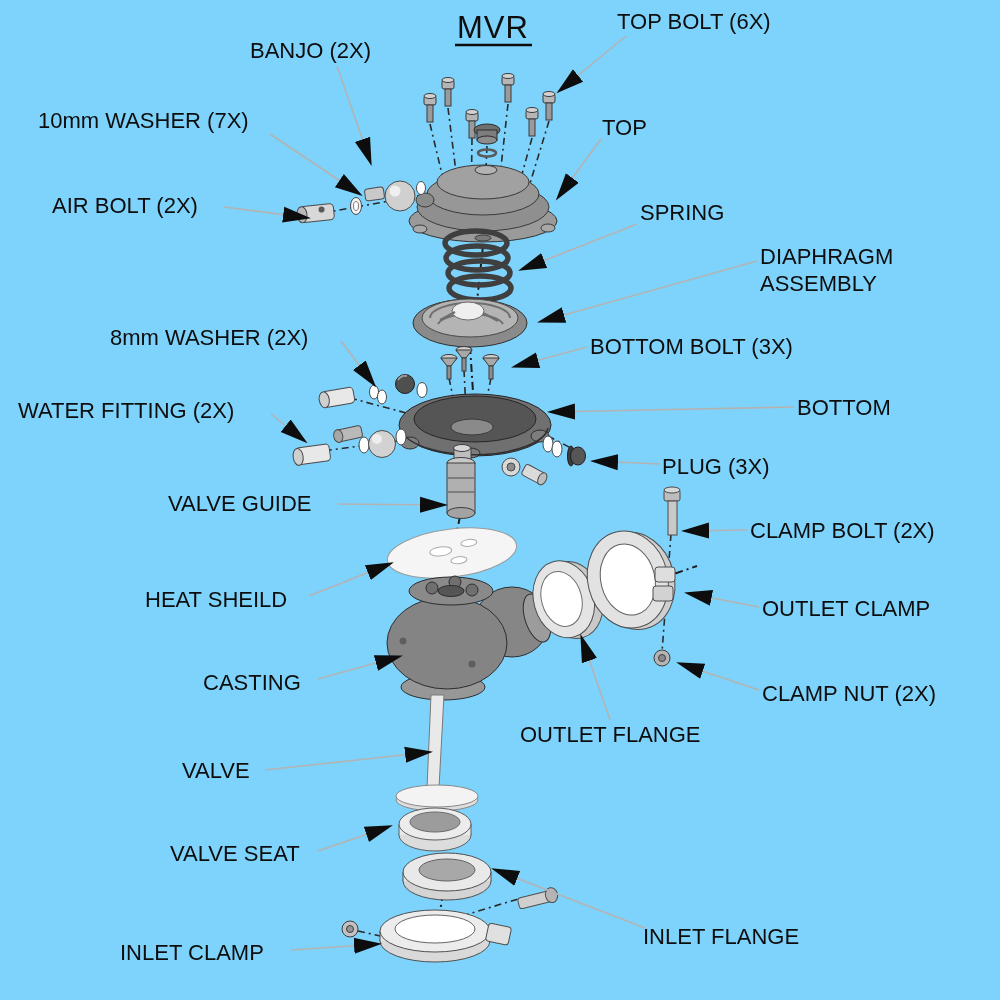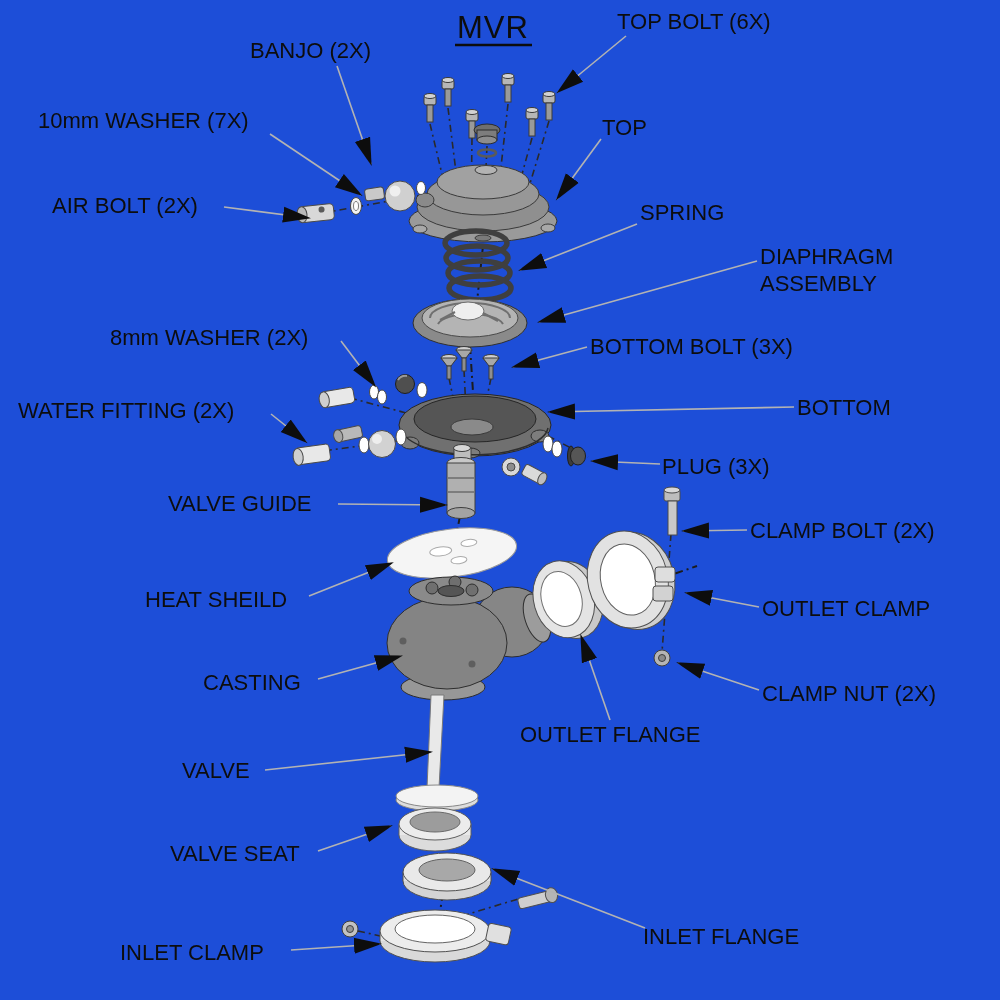--- a/index.html
+++ b/index.html
@@ -7,7 +7,7 @@
   #stage {
     position: relative;
     width: 1000px; height: 1000px;
-    background: #1d4ed8;
+    background: #7dd3fc;
     overflow: hidden;
   }
   svg text {

